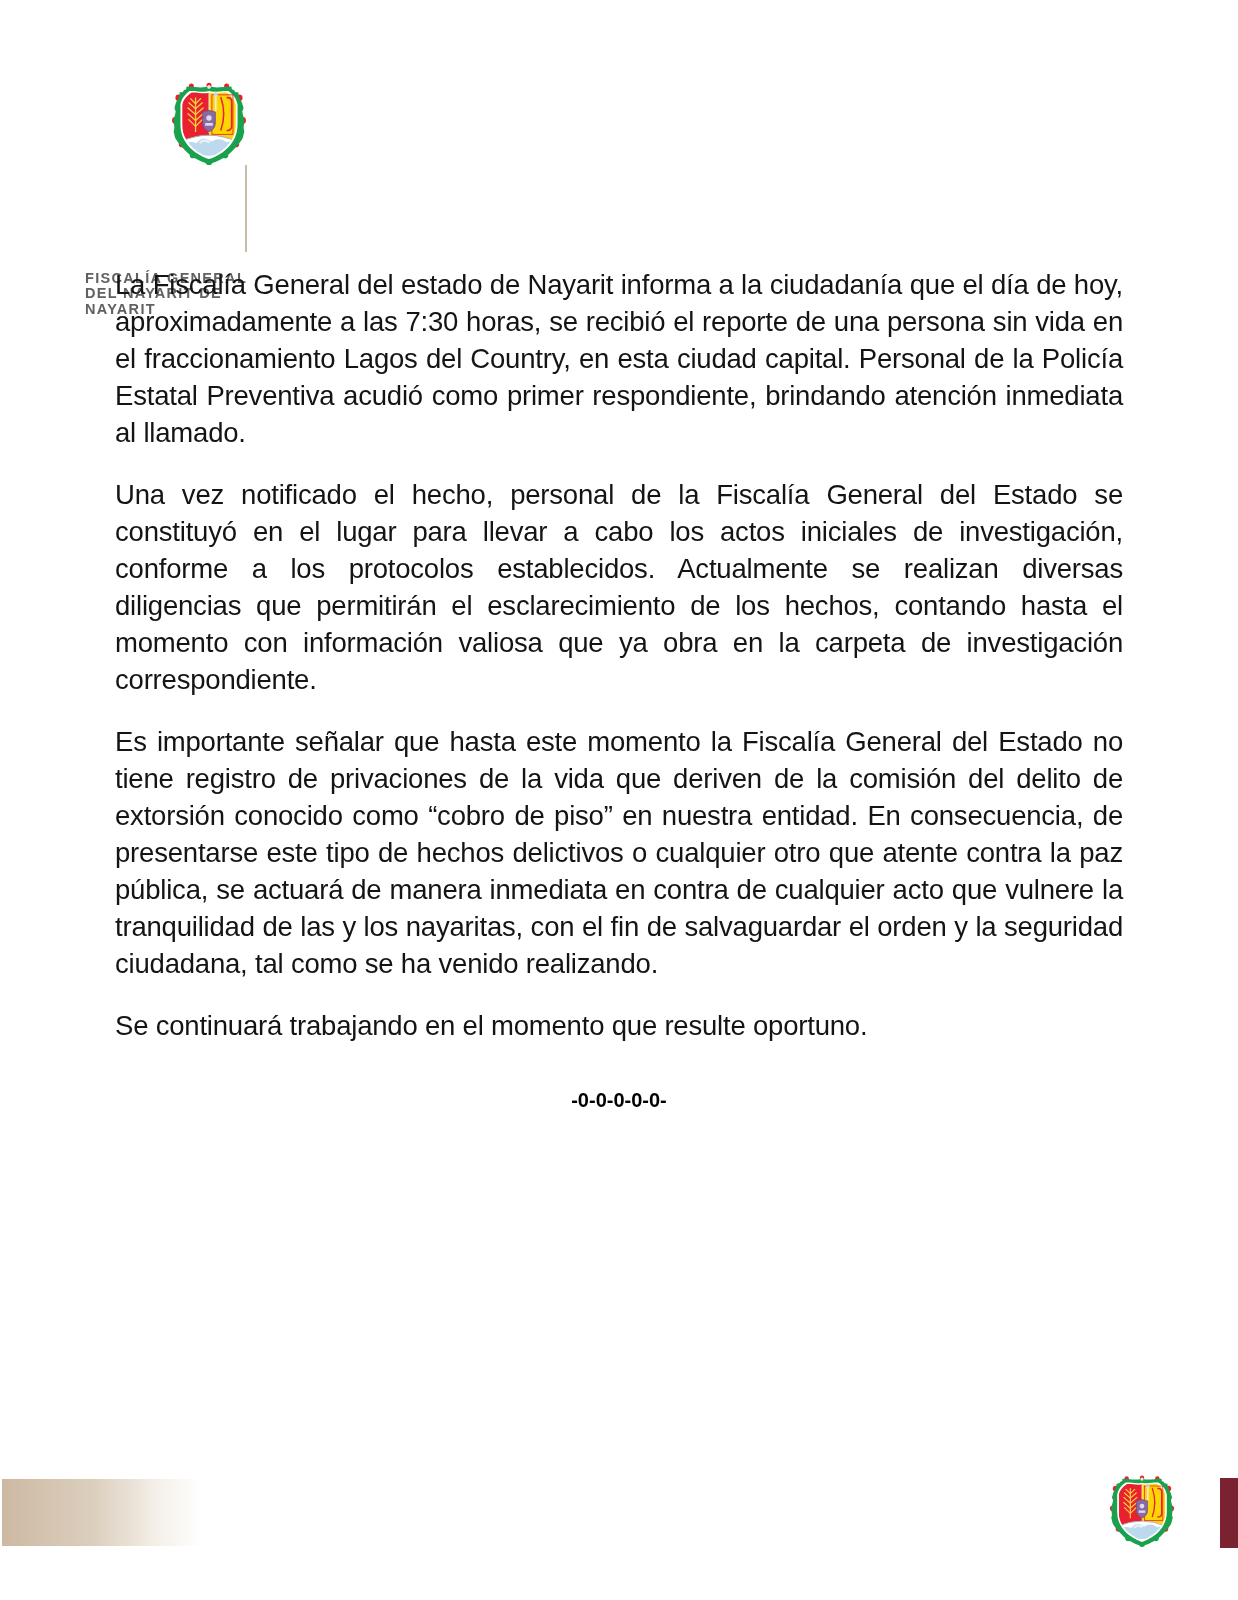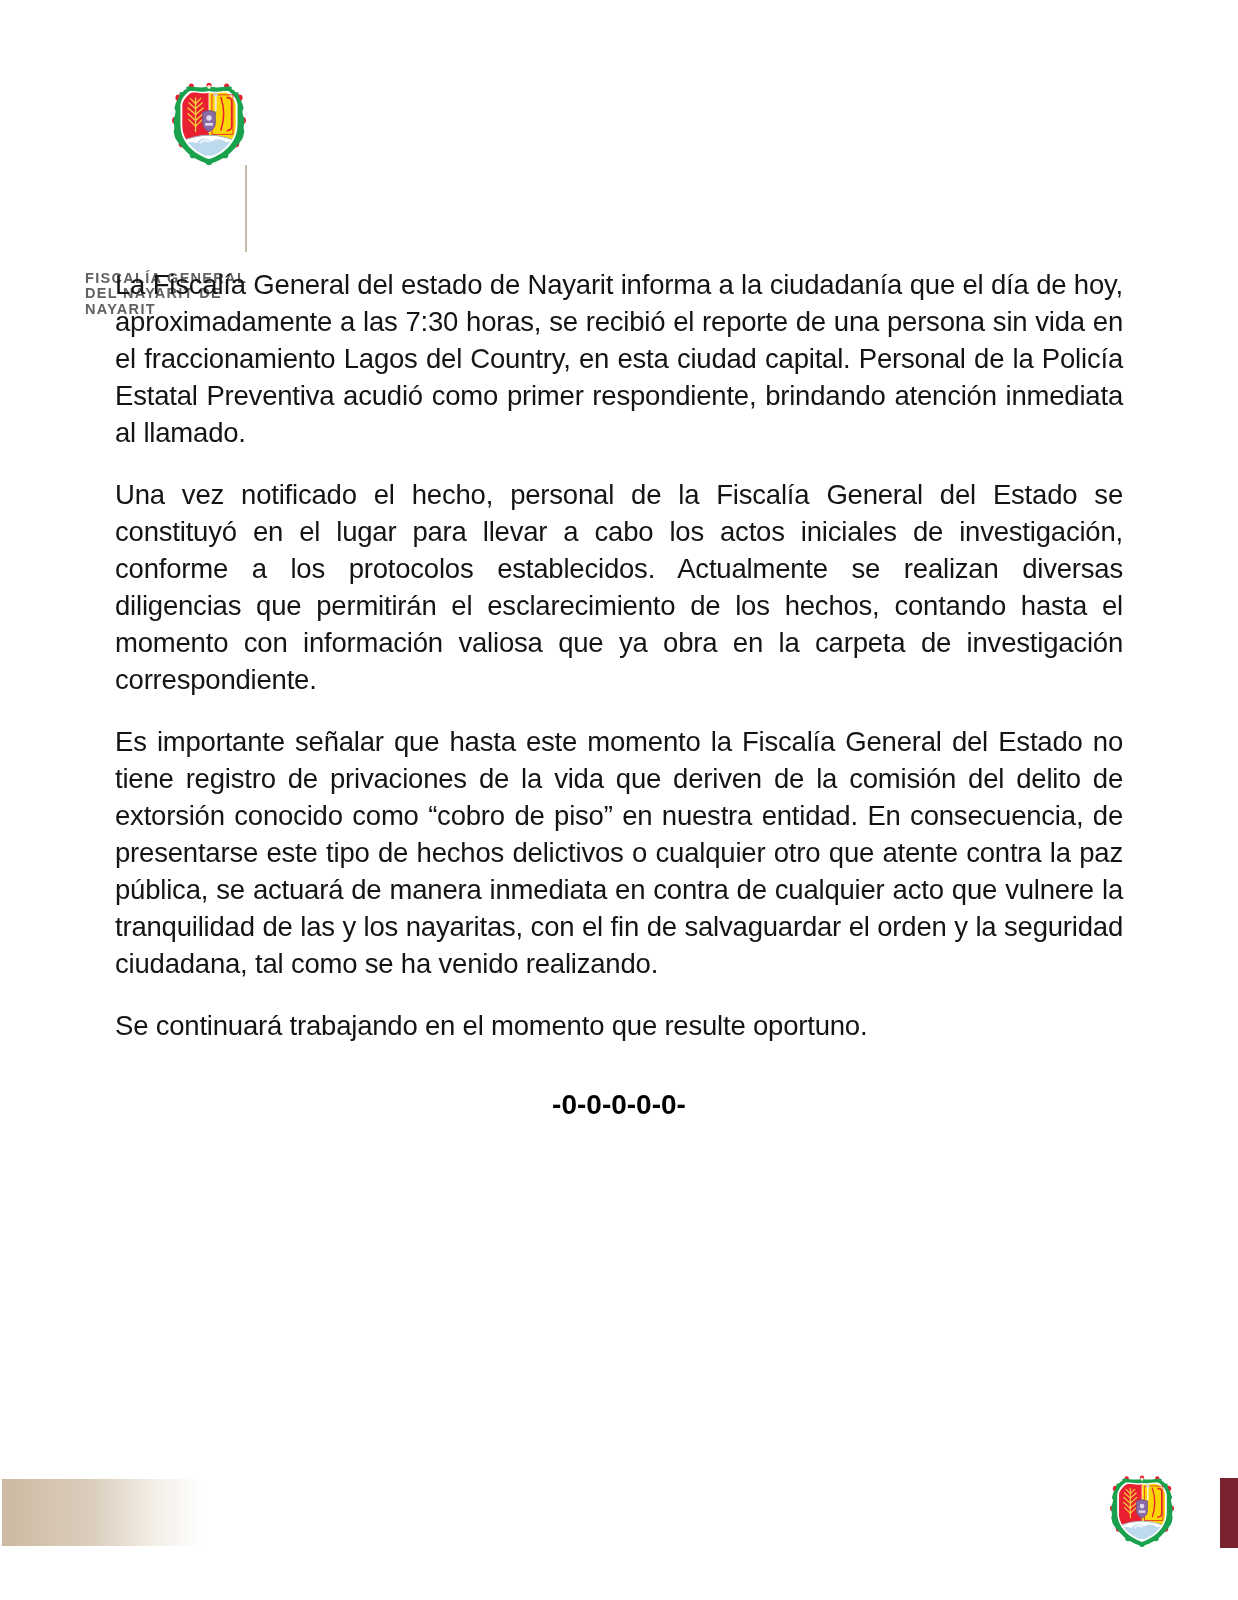--- a/index.html
+++ b/index.html
@@ -64,7 +64,7 @@
   .end-separator{
     margin-top:45px;
     text-align:center;
-    font-size:28px;
+    font-size:20px;
     font-weight:bold;
     color:#000000;
   }

